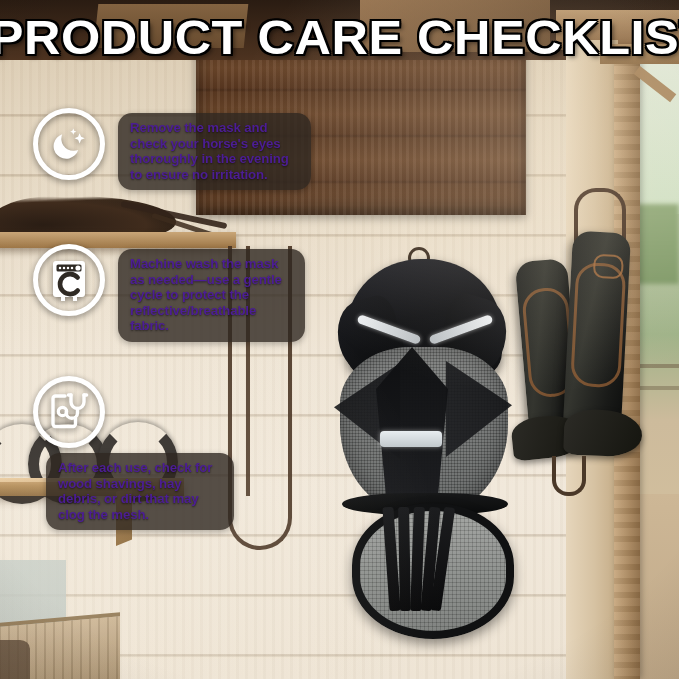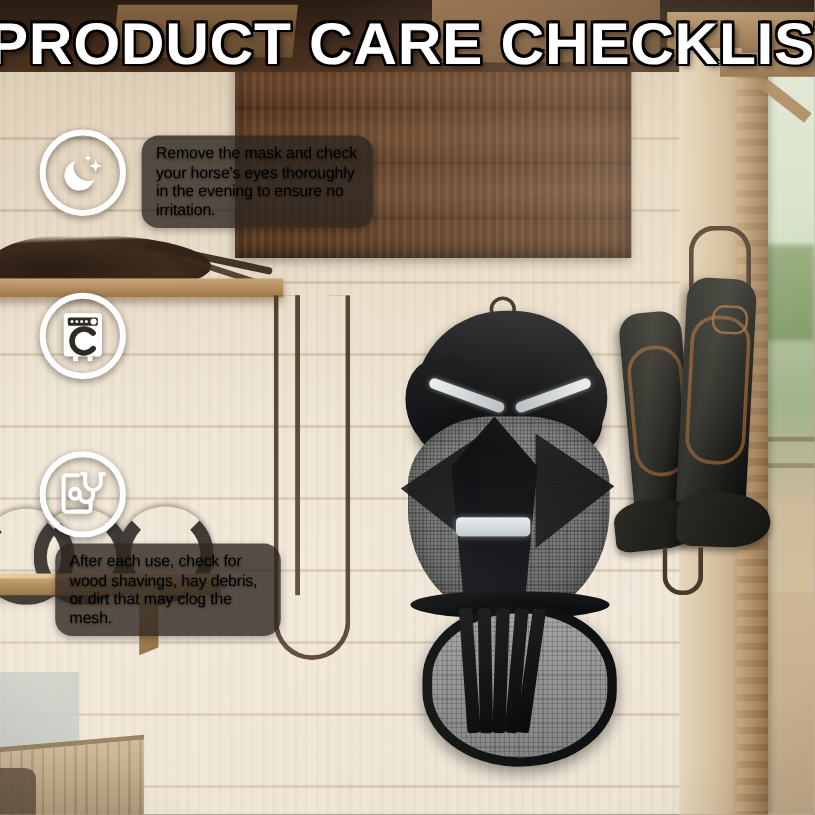--- a/index.html
+++ b/index.html
@@ -380,11 +380,11 @@
   .b3{width:188px;}
   .bubble p{
     margin:0;
-    color:#000000;
+    color:#4c1d95;
     font-family:"Liberation Sans","DejaVu Sans",sans-serif;
     font-size:13.2px;
     line-height:15.6px;
-    font-weight:normal;
+    font-weight:bold;
     text-shadow:0 1px 2px rgba(0,0,0,.55);
     letter-spacing:-.1px;
   }

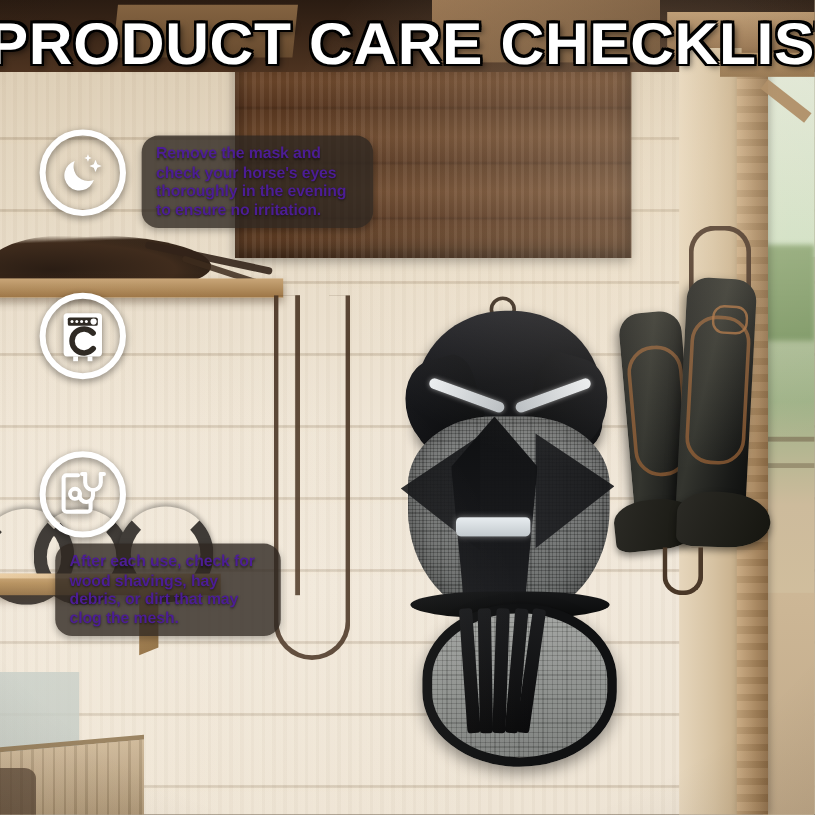--- a/index.html
+++ b/index.html
@@ -507,6 +507,9 @@
         <rect x="25" y="39" width="4" height="4" fill="#fff"></rect>
       </svg>
     </div>
+    <div class="bubble b2">
+      <p>Machine wash the mask as needed—use a gentle cycle to protect the reflective/breathable fabric.</p>
+    </div>
   </div>
 
   <div class="callout c3">

